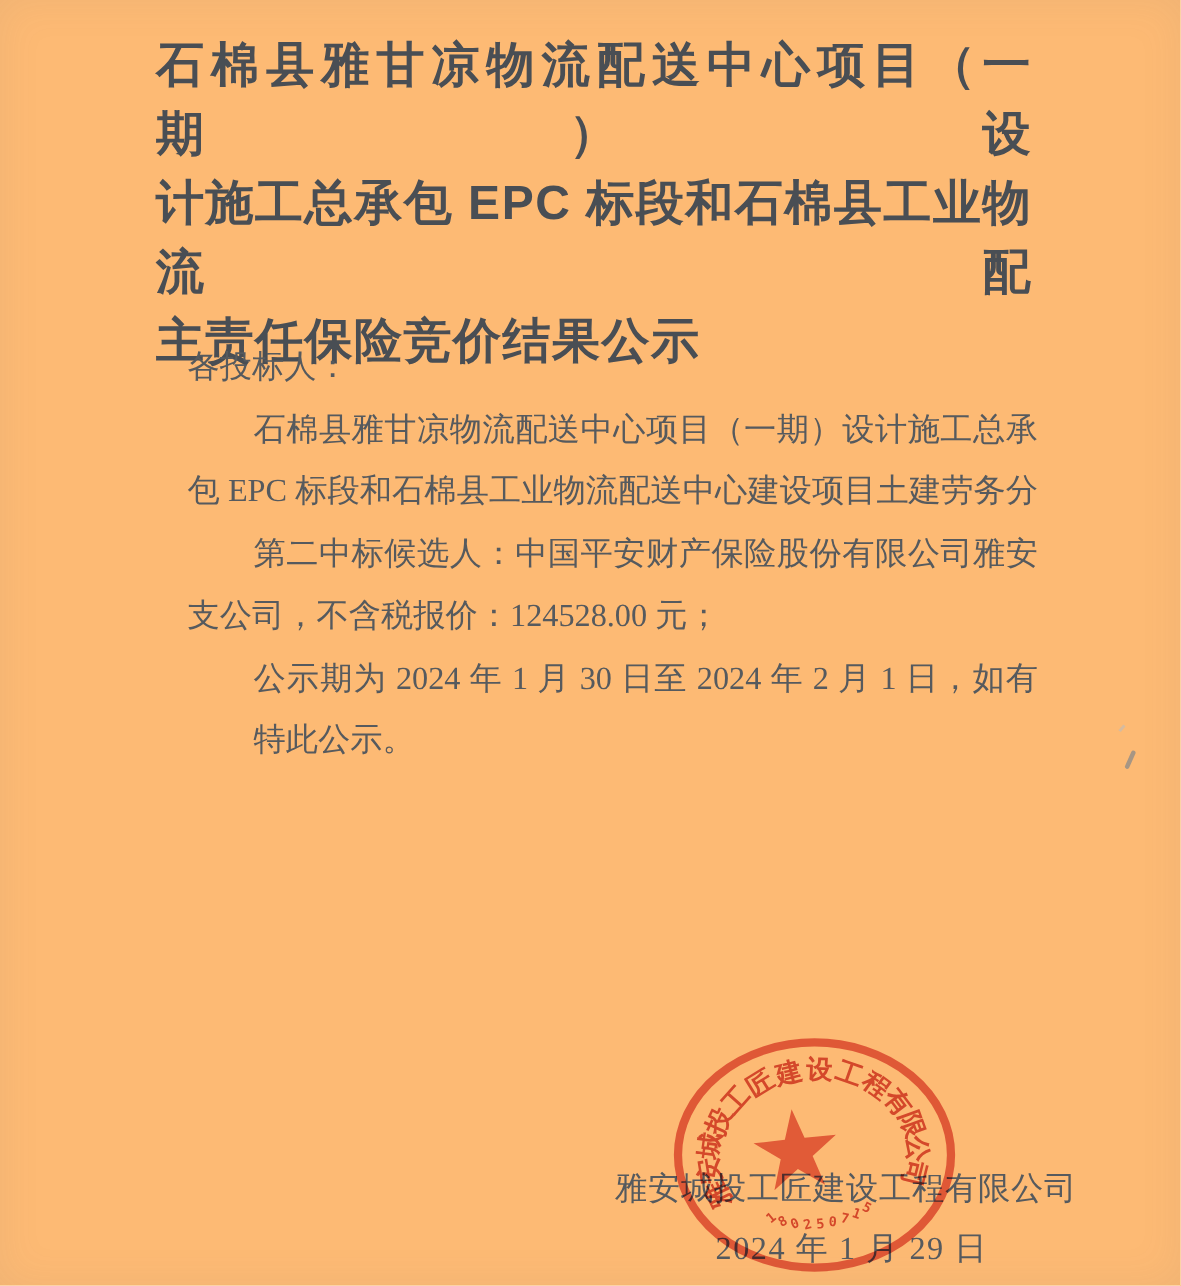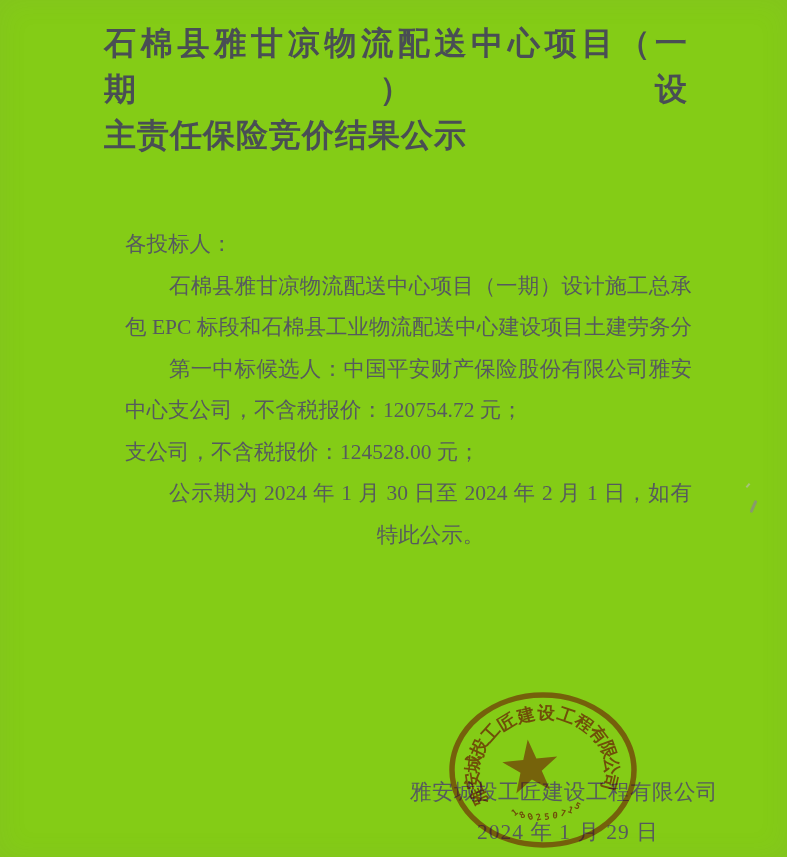--- a/index.html
+++ b/index.html
@@ -7,7 +7,7 @@
     position: relative;
     width: 787px;
     height: 857px;
-    background: #84cc16;
+    background: #fdba74;
     overflow: hidden;
     font-family: "Liberation Serif", "DejaVu Serif", serif;
     color: #4a4a4a;

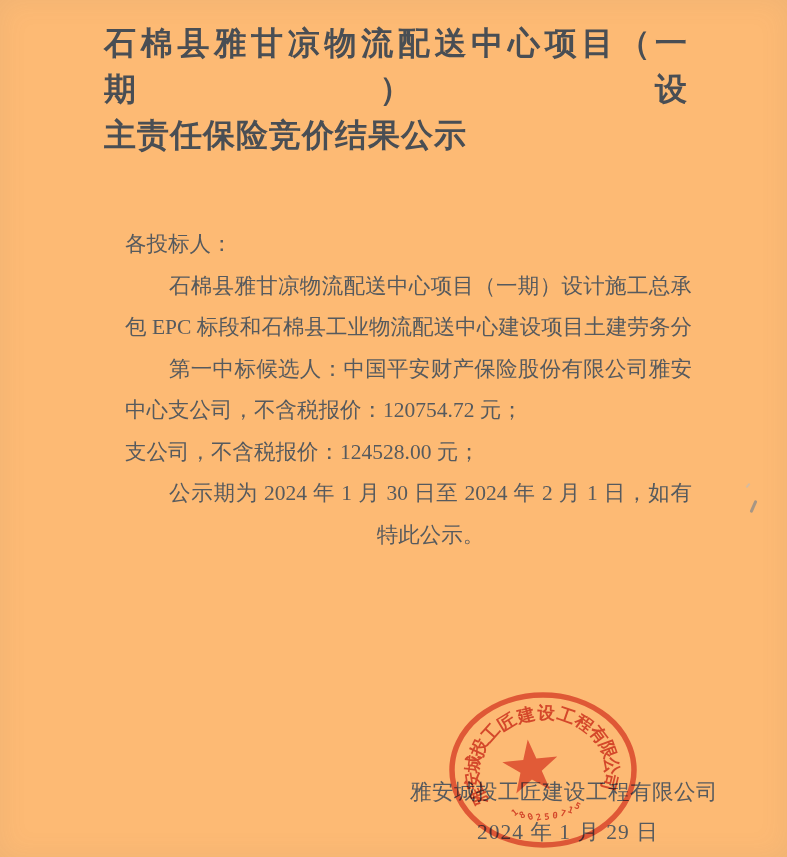--- a/index.html
+++ b/index.html
@@ -93,6 +93,7 @@
 
   <div class="title-block">
       <div class="title-line justify">石棉县雅甘凉物流配送中心项目（一期）设</div>
+      <div class="title-line justify">计施工总承包 EPC 标段和石棉县工业物流配</div>
       <div class="title-line center">主责任保险竞价结果公示</div>
     </div>
 

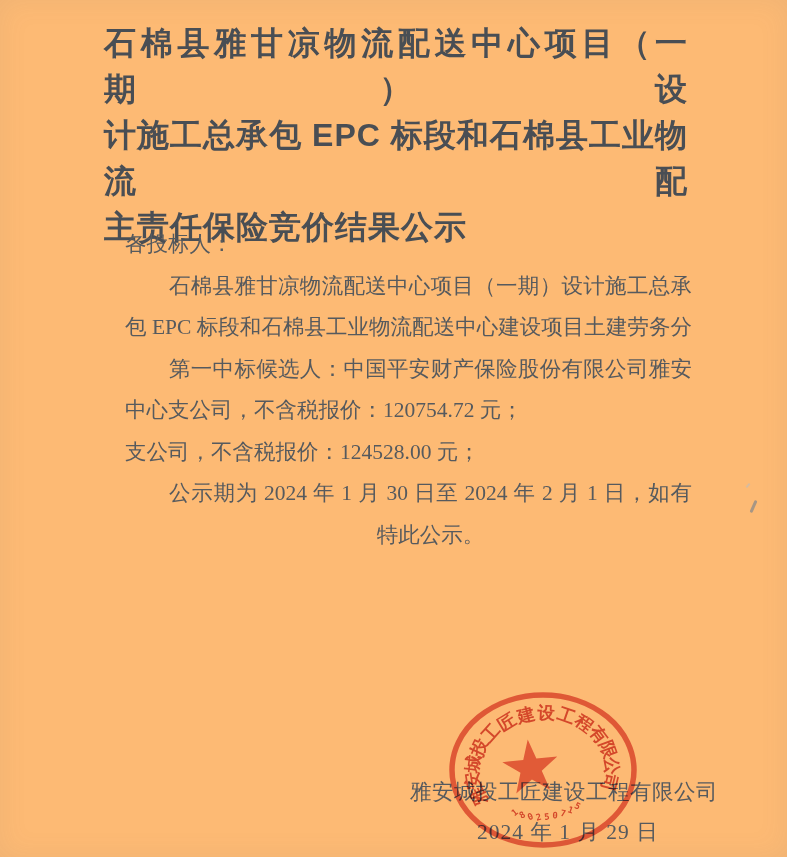--- a/index.html
+++ b/index.html
@@ -101,7 +101,7 @@
       <div class="body-line">各投标人：</div>
       <div class="body-line justify indent">石棉县雅甘凉物流配送中心项目（一期）设计施工总承</div>
       <div class="body-line justify">包 EPC 标段和石棉县工业物流配送中心建设项目土建劳务分</div>
-      <div class="body-line justify indent">第一中标候选人：中国平安财产保险股份有限公司雅安</div>
+      <div class="body-line justify indent">第二中标候选人：中国平安财产保险股份有限公司雅安</div>
       <div class="body-line">中心支公司，不含税报价：120754.72 元；</div>
       <div class="body-line">支公司，不含税报价：124528.00 元；</div>
       <div class="body-line justify indent">公示期为 2024 年 1 月 30 日至 2024 年 2 月 1 日，如有</div>

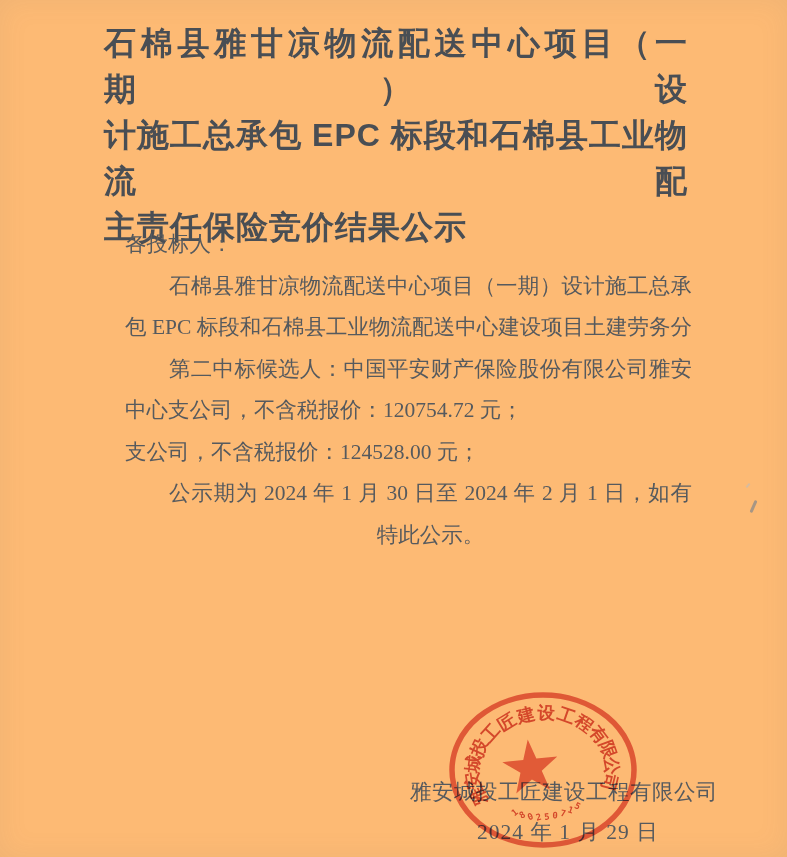--- a/index.html
+++ b/index.html
@@ -102,7 +102,6 @@
       <div class="body-line justify indent">石棉县雅甘凉物流配送中心项目（一期）设计施工总承</div>
       <div class="body-line justify">包 EPC 标段和石棉县工业物流配送中心建设项目土建劳务分</div>
       <div class="body-line justify indent">第二中标候选人：中国平安财产保险股份有限公司雅安</div>
-      <div class="body-line">中心支公司，不含税报价：120754.72 元；</div>
       <div class="body-line">支公司，不含税报价：124528.00 元；</div>
       <div class="body-line justify indent">公示期为 2024 年 1 月 30 日至 2024 年 2 月 1 日，如有</div>
       <div class="body-line indent">特此公示。</div>

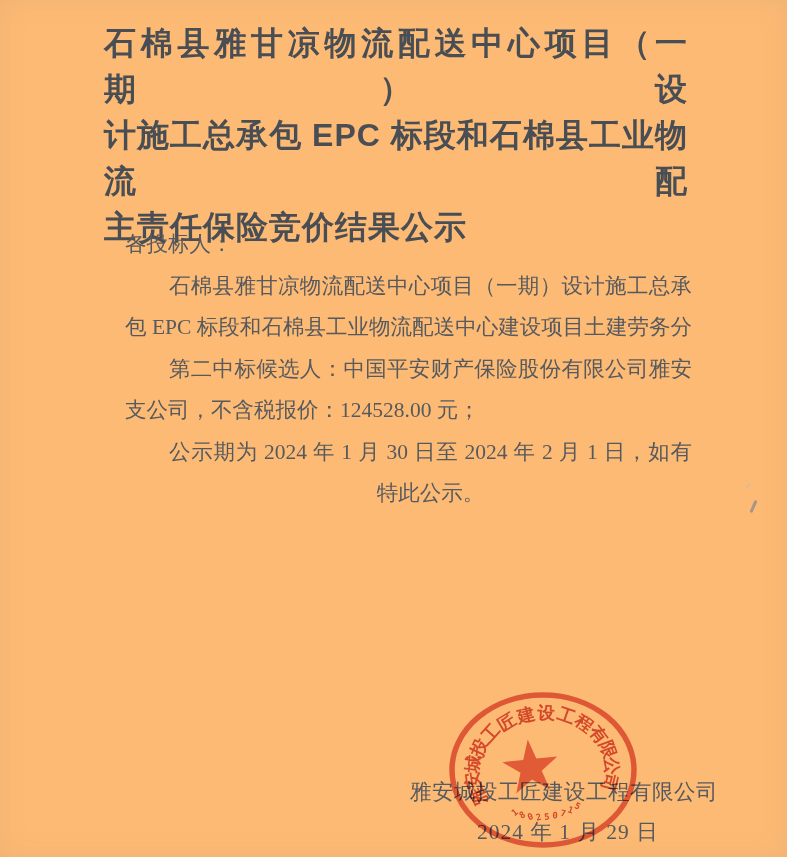--- a/index.html
+++ b/index.html
@@ -45,7 +45,7 @@
     white-space:nowrap;
   }
   .body-line.justify{ white-space:normal; text-align:justify; text-align-last:justify; }
-  .body-line.indent{ padding-left:44px;text-align:center; }
+  .body-line.indent{ padding-left:44px; }
   .sig-company{
     position:absolute;
     left:374px; top:777px;

